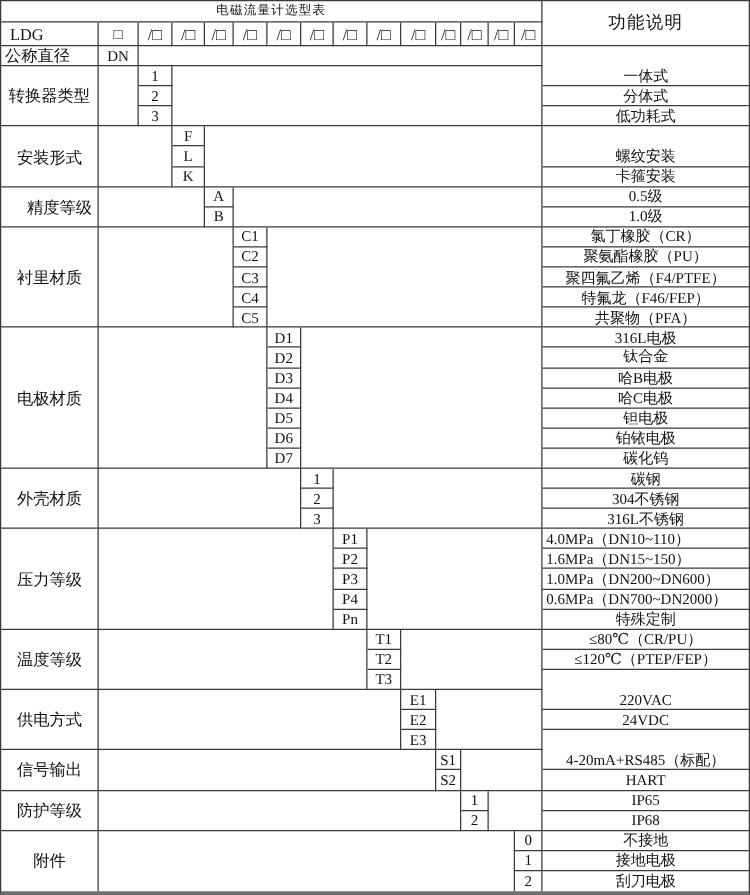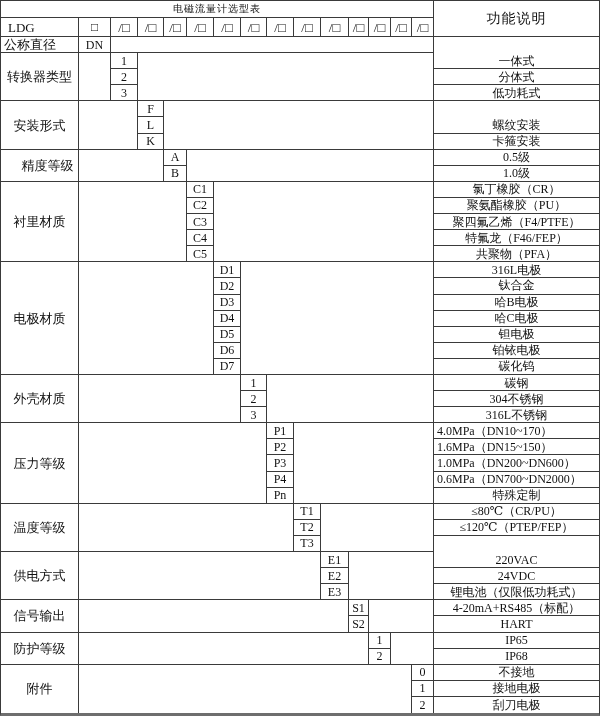--- a/index.html
+++ b/index.html
@@ -124,7 +124,7 @@
     <div class="cell label" style="grid-area: 27 / 1 / 32 / 2;">压力等级</div>
     <div class="cell" style="grid-area: 27 / 2 / 32 / 9;"></div>
     <div class="cell code" style="grid-area: 27 / 9 / 28 / 10;">P1</div>
-    <div class="cell desc left edge-r" style="grid-area: 27 / 16 / 28 / 17;">4.0MPa（DN10~170）</div>
+    <div class="cell desc left edge-r" style="grid-area: 27 / 16 / 28 / 17;">4.0MPa（DN10~110）</div>
     <div class="cell code" style="grid-area: 28 / 9 / 29 / 10;">P2</div>
     <div class="cell desc left edge-r" style="grid-area: 28 / 16 / 29 / 17;">1.6MPa（DN15~150）</div>
     <div class="cell code" style="grid-area: 29 / 9 / 30 / 10;">P3</div>

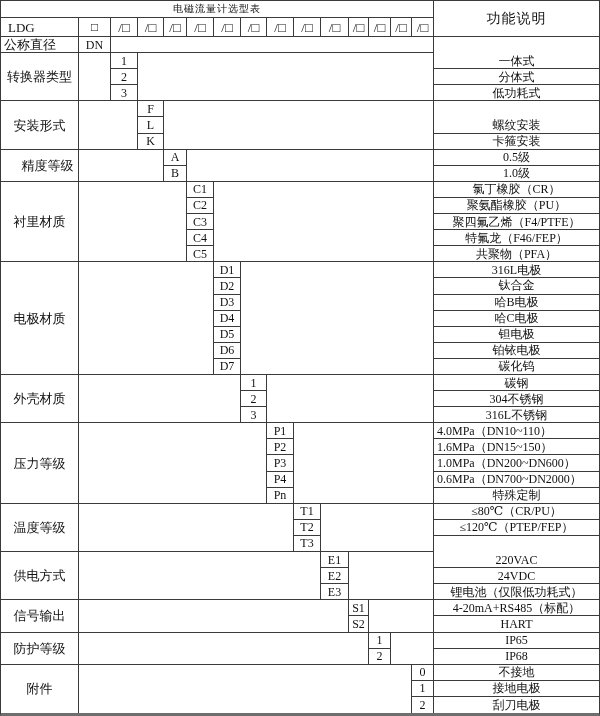--- a/index.html
+++ b/index.html
@@ -149,7 +149,6 @@
     <div class="cell code" style="grid-area: 36 / 11 / 37 / 12;">E2</div>
     <div class="cell desc edge-r" style="grid-area: 36 / 16 / 37 / 17;">24VDC</div>
     <div class="cell code" style="grid-area: 37 / 11 / 38 / 12;">E3</div>
-    <div class="cell desc edge-r" style="grid-area: 37 / 16 / 38 / 17;">锂电池（仅限低功耗式）</div>
     <div class="cell" style="grid-area: 35 / 12 / 38 / 16;"></div>
     <div class="cell label" style="grid-area: 38 / 1 / 40 / 2;">信号输出</div>
     <div class="cell" style="grid-area: 38 / 2 / 40 / 12;"></div>

